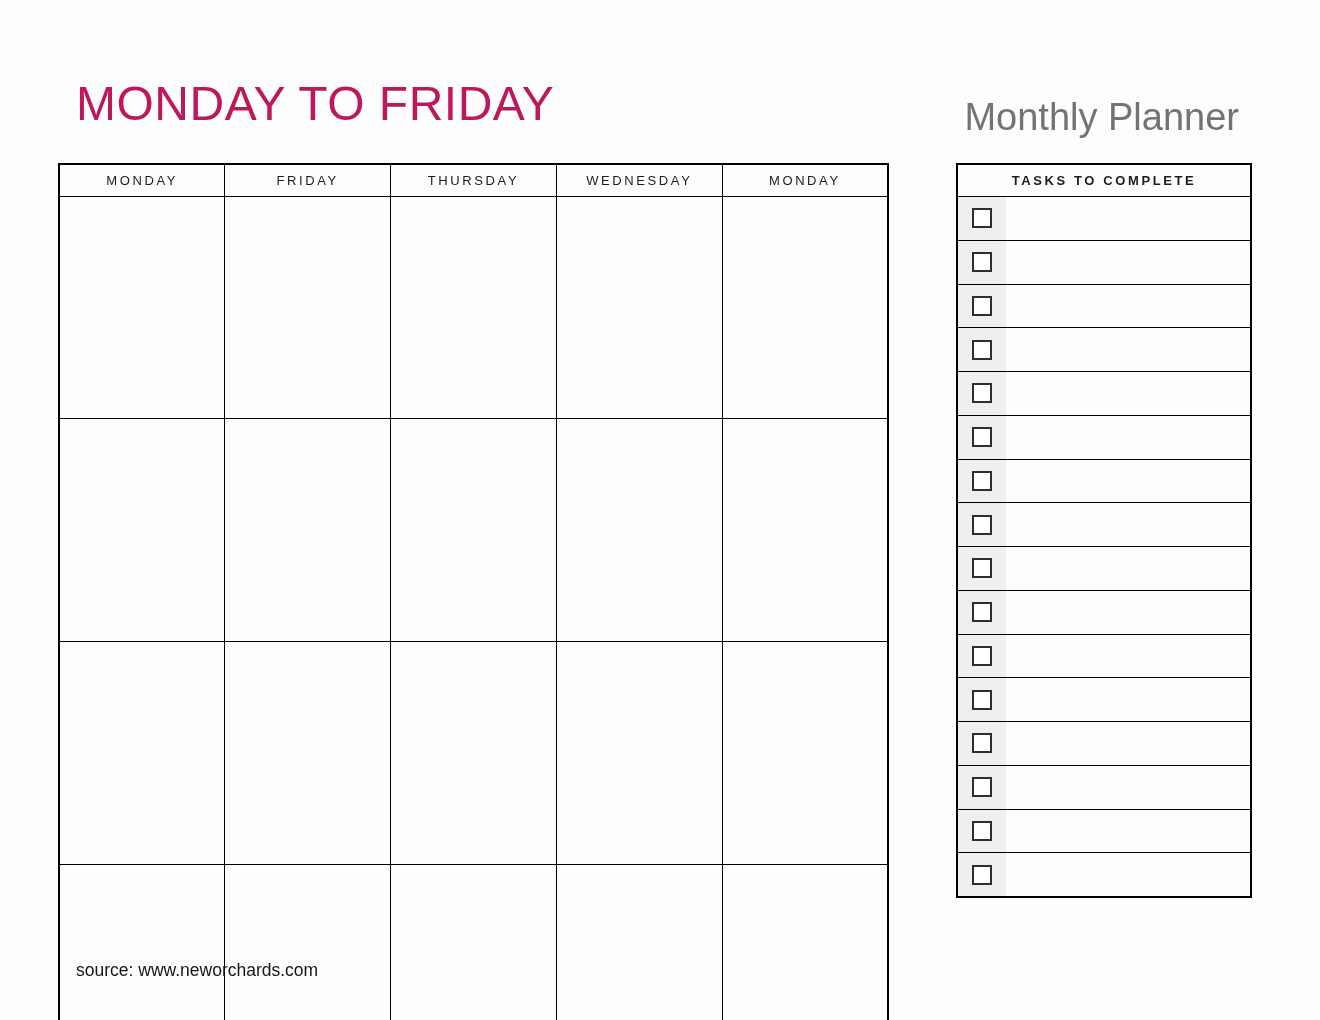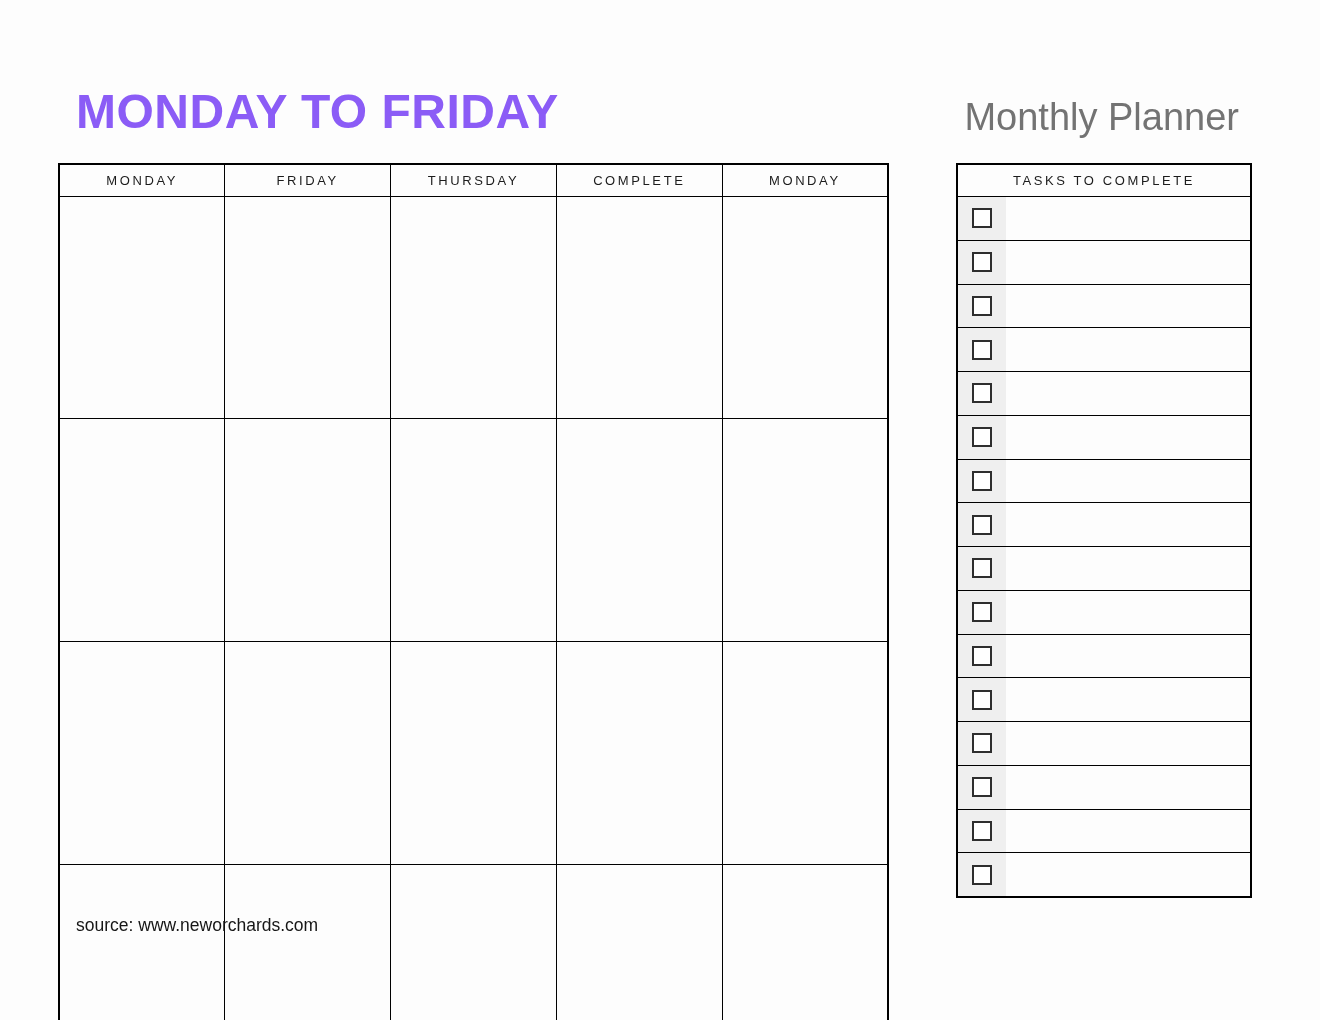--- a/index.html
+++ b/index.html
@@ -21,12 +21,12 @@
   .page-title {
     position: absolute;
     left: 76px;
-    top: 88px;
+    top: 80px;
     font-size: 48px;
-    font-weight: 700;
+    font-weight: 400;
     line-height: 1;
     letter-spacing: 0.5px;
-    color: #8b5cf6;
+    color: #be185d;
     white-space: nowrap;
   }
   .page-subtitle {

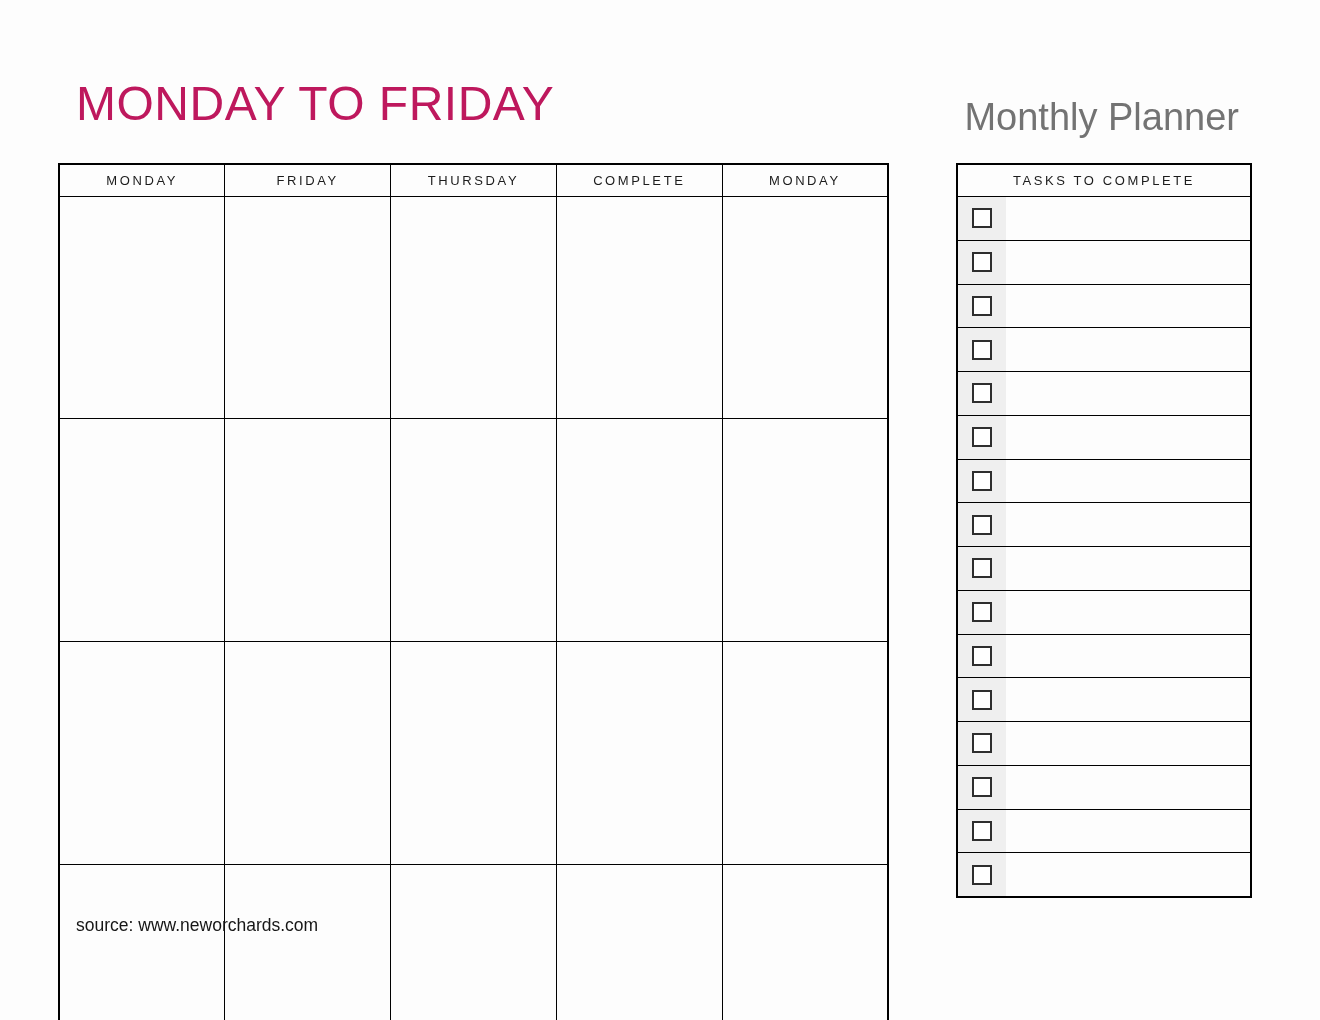--- a/index.html
+++ b/index.html
@@ -141,7 +141,7 @@
       <th>MONDAY</th>
       <th>FRIDAY</th>
       <th>THURSDAY</th>
-      <th>COMPLETE</th>
+      <th>WEDNESDAY</th>
       <th>MONDAY</th>
     </tr>
   </thead>

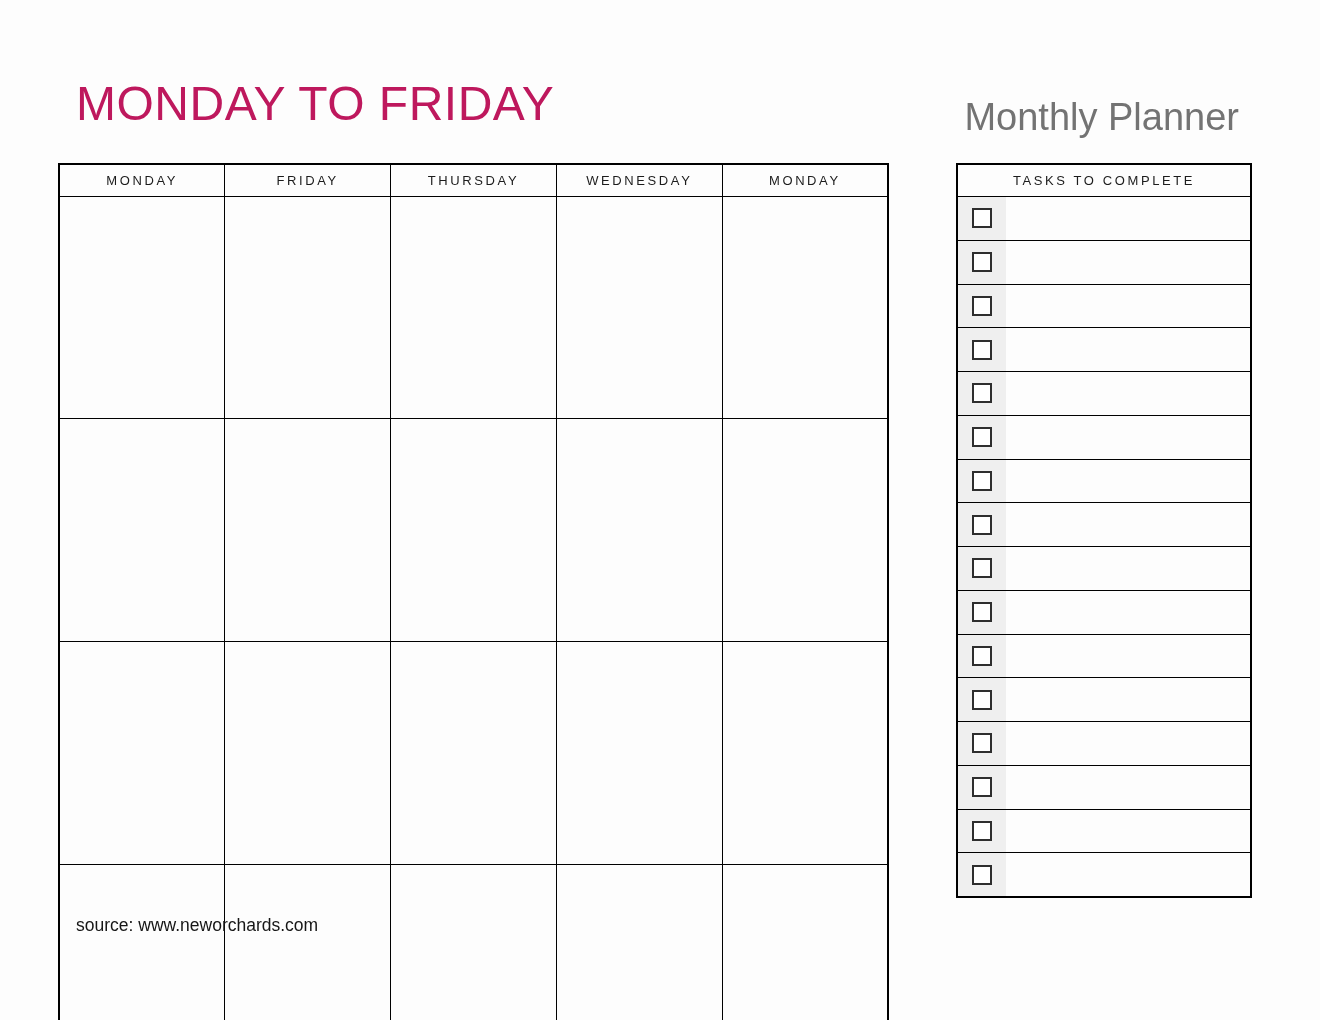--- a/index.html
+++ b/index.html
@@ -83,7 +83,7 @@
     align-items: center;
     justify-content: center;
     font-size: 13px;
-    font-weight: 400;
+    font-weight: 700;
     letter-spacing: 2.6px;
     color: #1c1c1c;
   }

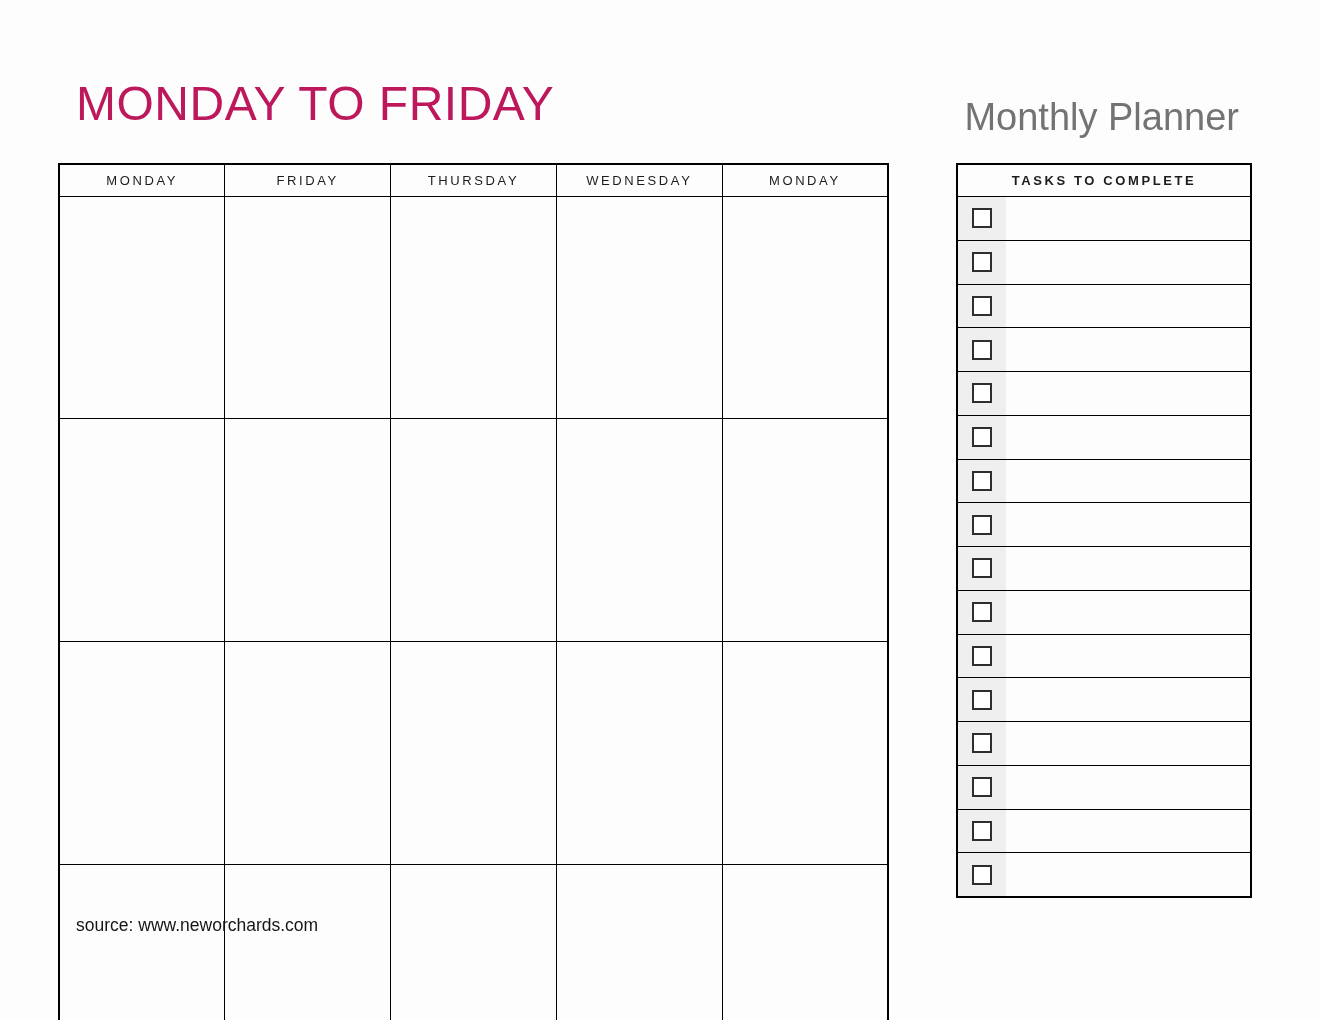--- a/index.html
+++ b/index.html
@@ -121,7 +121,7 @@
   .source-text {
     position: absolute;
     left: 76px;
-    top: 915px;
+    top: 960px;
     font-size: 17.5px;
     font-weight: 400;
     color: #161616;

